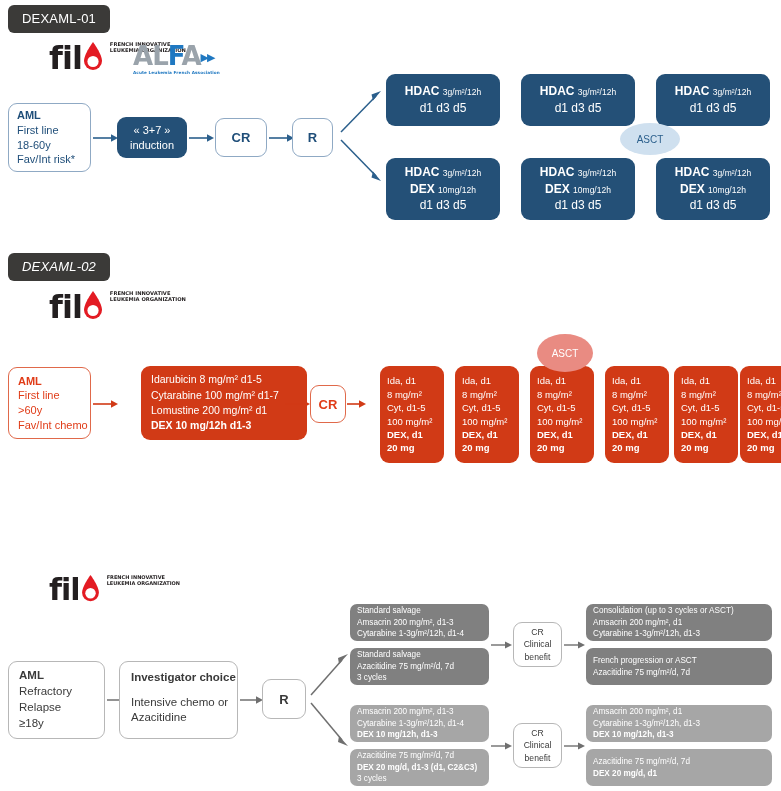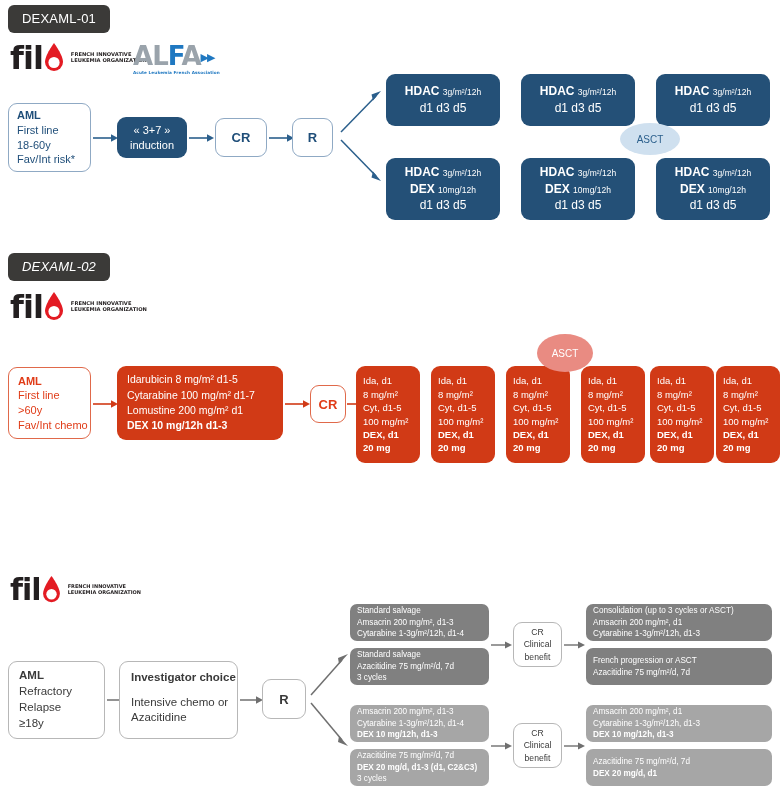--- a/index.html
+++ b/index.html
@@ -27,7 +27,7 @@
   }
 
   
-  .filo{position:absolute;display:flex;align-items:center;}
+  .filo{position:absolute;display:flex;margin-left:39px;}
   .filo-word{
     font-family:"DejaVu Sans",sans-serif;
     font-weight:bold;

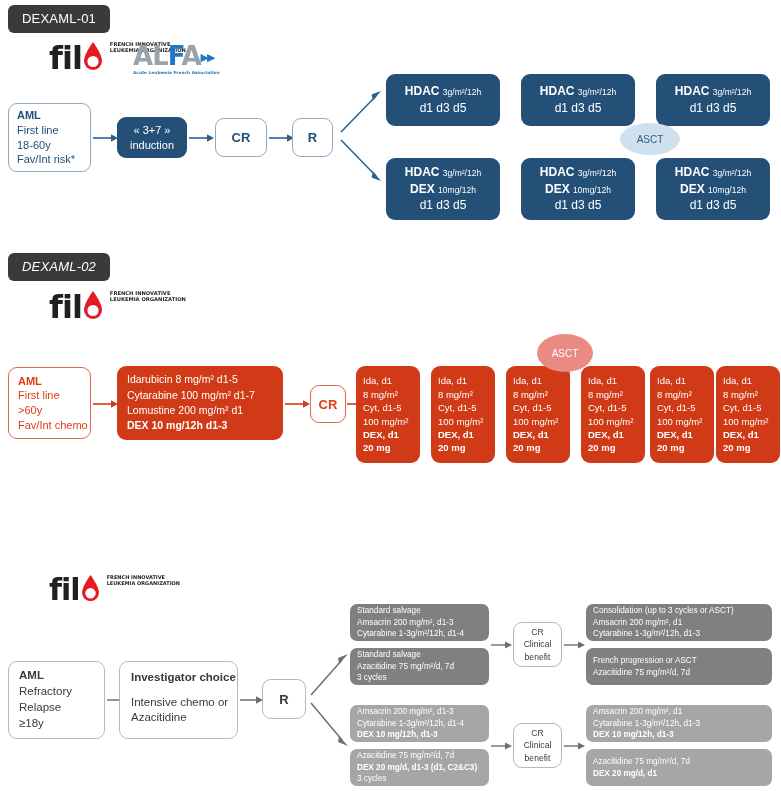--- a/index.html
+++ b/index.html
@@ -92,7 +92,7 @@
 
   
   .r-outline{border:1.3px solid #e0694a;border-radius:9px;background:#fff;color:#e03c18;}
-  .r-fill{background:#d13a16;border-radius:9px;color:#ffffff;}
+  .r-fill{background:#d13a16;border-radius:9px;color:#ffffff;margin-left:24px;}
 
   
   .g-outline{border:1.3px solid #b7b7b7;border-radius:9px;background:#fff;color:#3a3a3a;}

